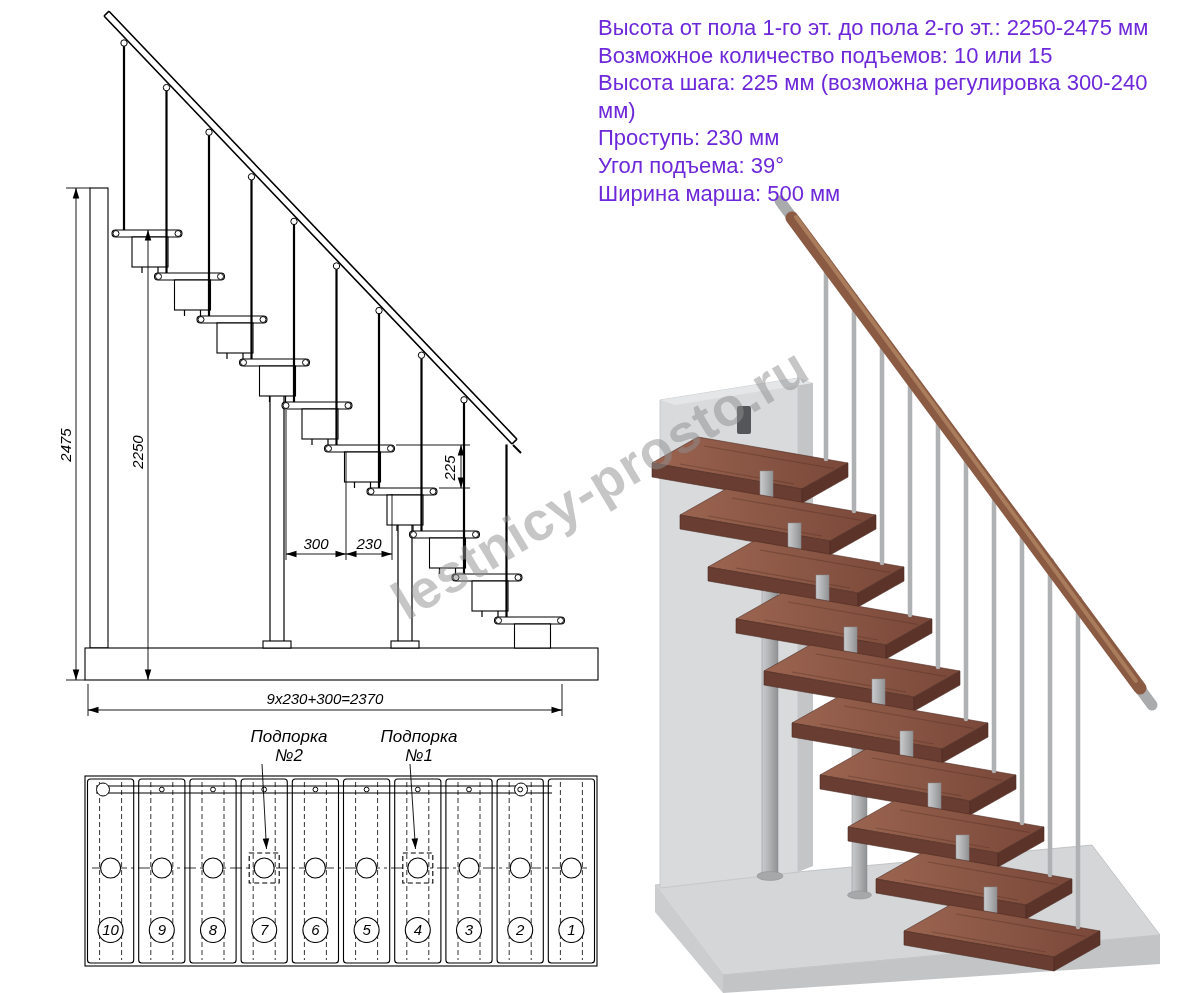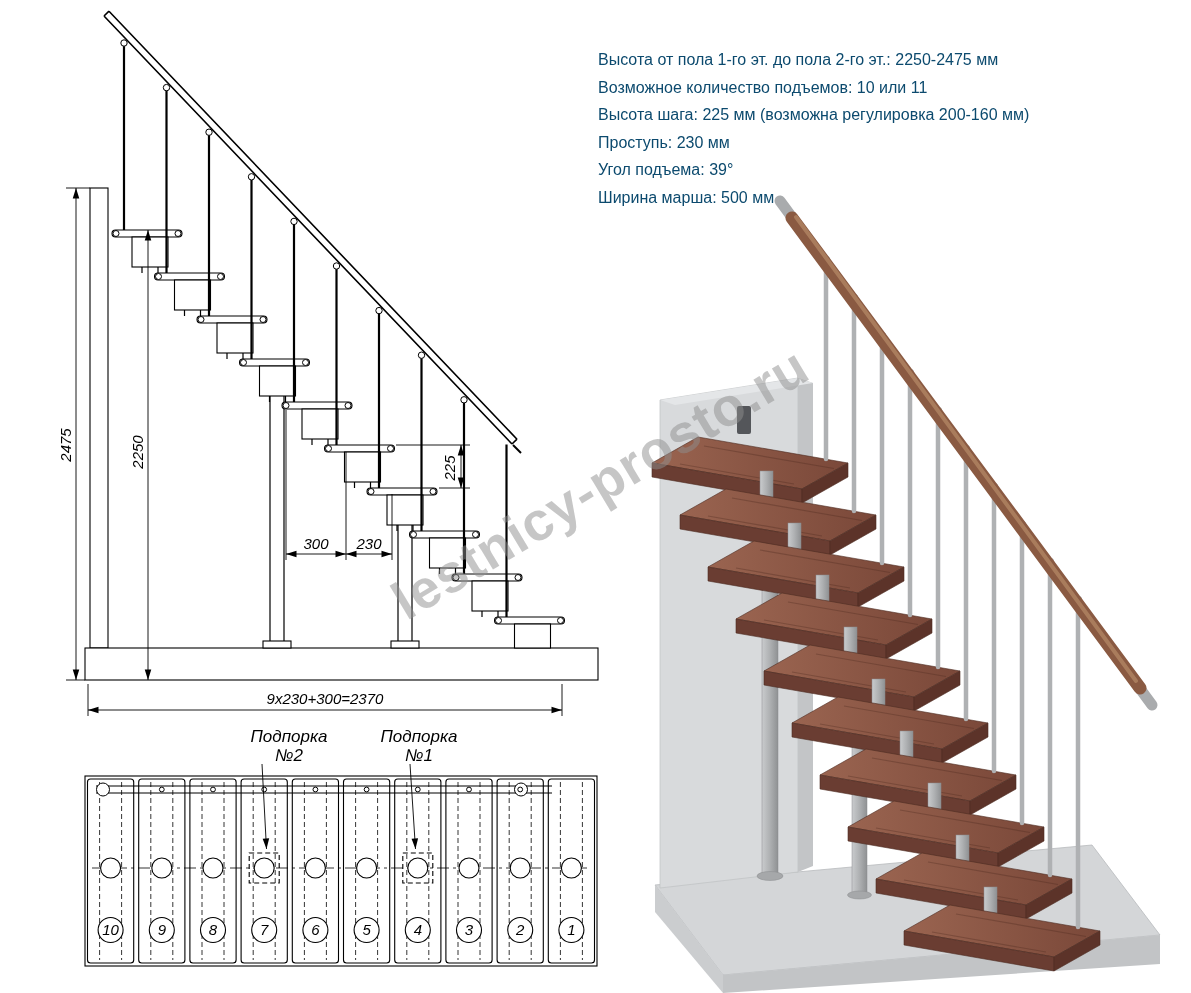--- a/index.html
+++ b/index.html
@@ -13,8 +13,8 @@
   .dim{font:italic 15px "Liberation Sans",sans-serif;fill:#000;}
   .plabel{font:italic 17px "Liberation Sans",sans-serif;fill:#000;}
   .pnum{font:italic 15px "Liberation Sans",sans-serif;fill:#000;text-anchor:middle;}
-  .specs{position:absolute;left:598px;top:14px;width:588px;font-size:16px;
-         line-height:27.6px;color:#0c4a6e;margin-top:32px;}
+  .specs{position:absolute;left:598px;top:14px;width:588px;font-size:22px;
+         line-height:27.6px;color:#6d28d9;}
   .watermark{position:absolute;left:300px;top:452px;width:600px;text-align:center;
              transform:rotate(-31deg);font-size:54px;font-weight:bold;letter-spacing:1px;
              color:#8f8f8f;opacity:.5;white-space:nowrap;pointer-events:none;}

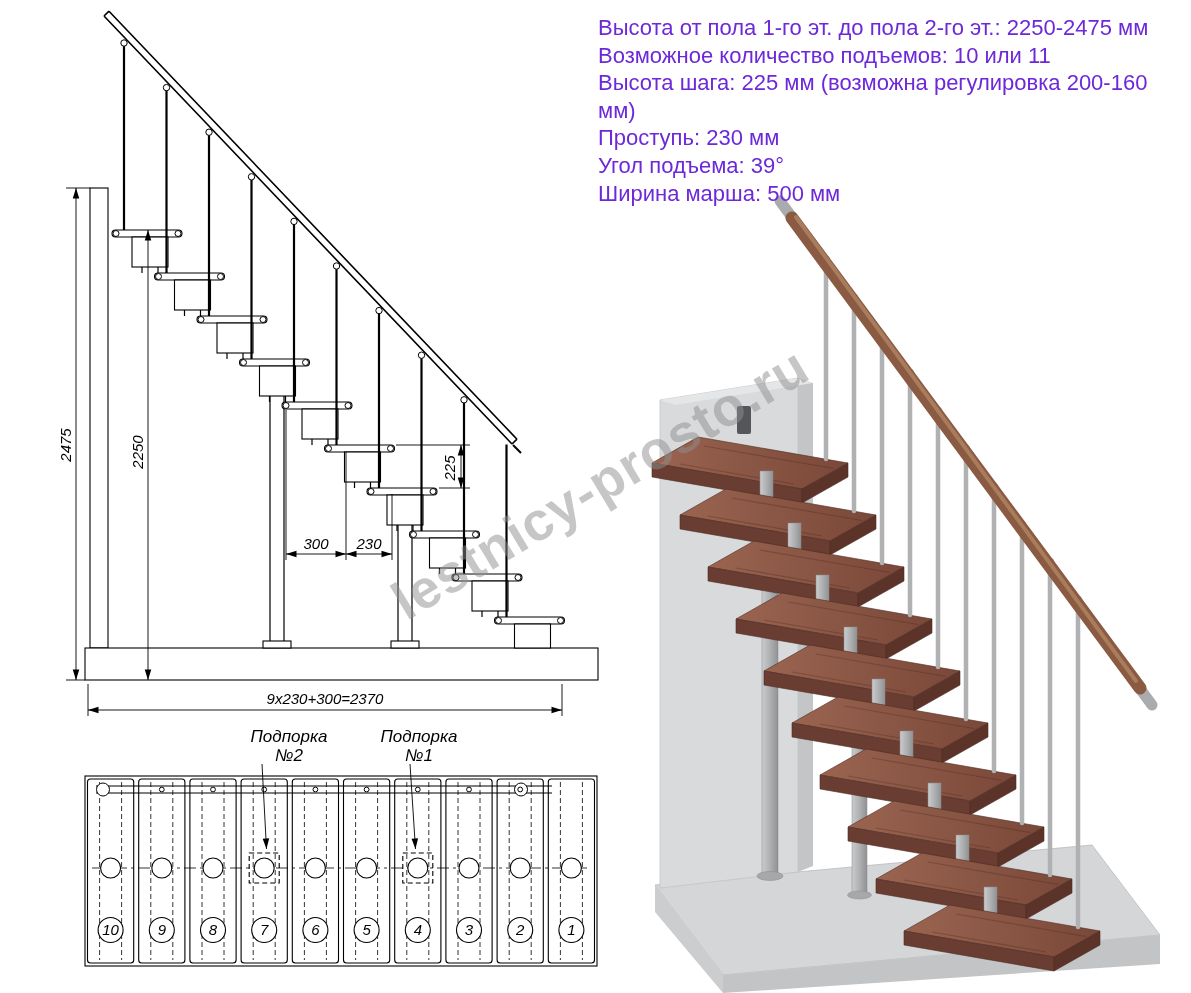--- a/index.html
+++ b/index.html
@@ -379,7 +379,7 @@
 
   <div class="specs">
     <div>Высота от пола 1-го эт. до пола 2-го эт.: 2250-2475 мм</div>
-    <div>Возможное количество подъемов: 10 или 11</div>
+    <div>Возможное количество подъемов: 10 или 15</div>
     <div>Высота шага: 225 мм (возможна регулировка 200-160 мм)</div>
     <div>Проступь: 230 мм</div>
     <div>Угол подъема: 39°</div>

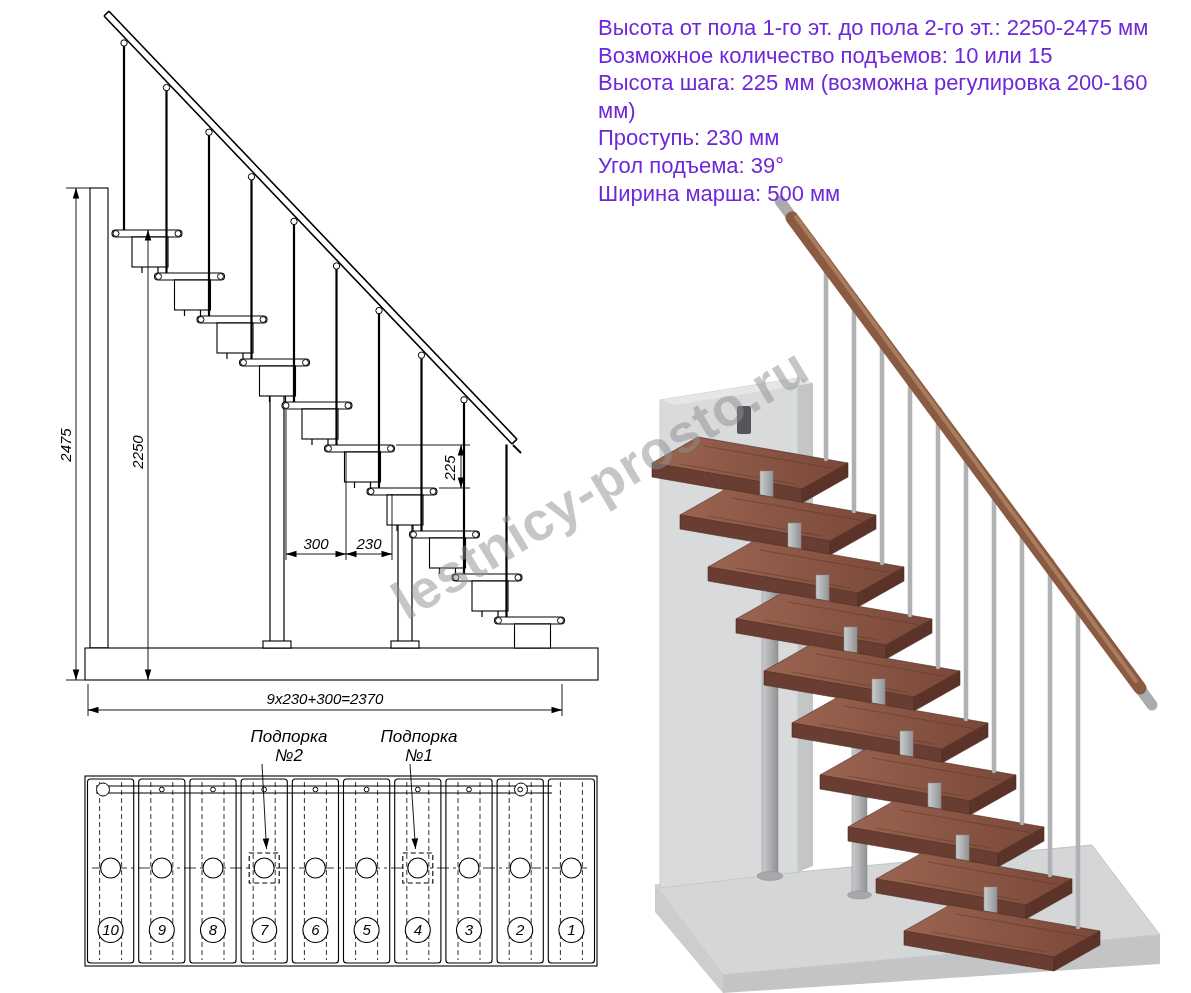--- a/index.html
+++ b/index.html
@@ -380,7 +380,7 @@
   <div class="specs">
     <div>Высота от пола 1-го эт. до пола 2-го эт.: 2250-2475 мм</div>
     <div>Возможное количество подъемов: 10 или 15</div>
-    <div>Высота шага: 225 мм (возможна регулировка 200-160 мм)</div>
+    <div>Высота шага: 225 мм (возможна регулировка 300-240 мм)</div>
     <div>Проступь: 230 мм</div>
     <div>Угол подъема: 39°</div>
     <div>Ширина марша: 500 мм</div>

